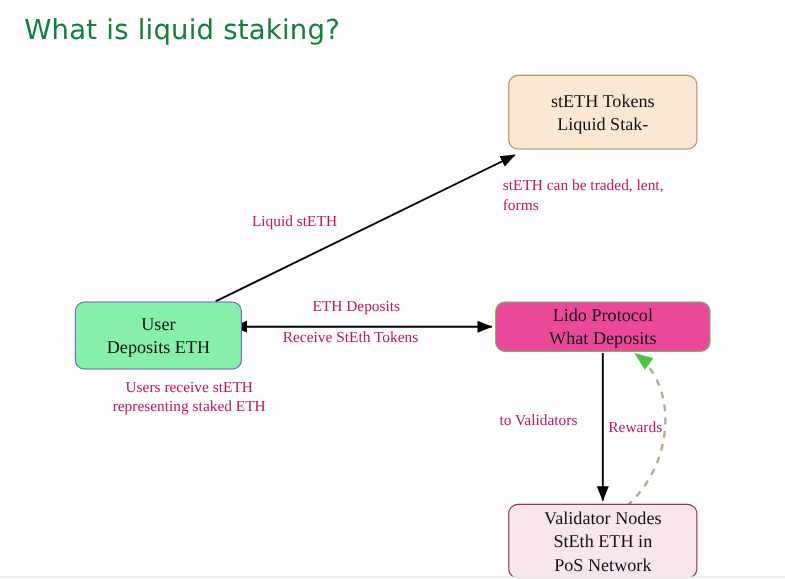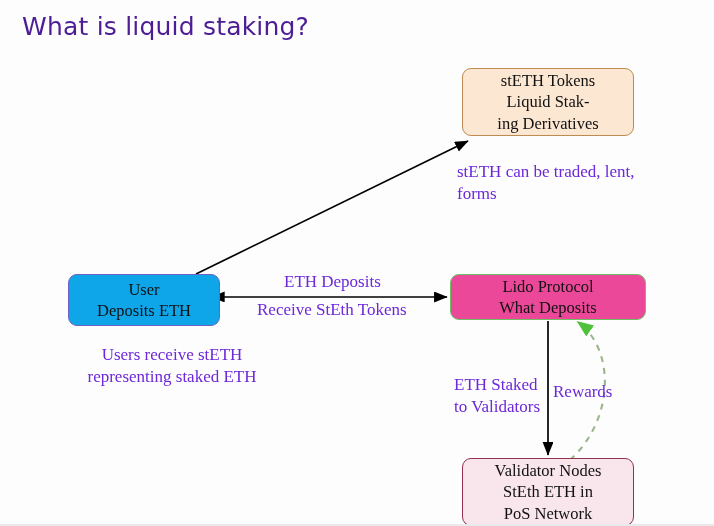--- a/index.html
+++ b/index.html
@@ -30,7 +30,7 @@
     font-family: "DejaVu Sans", "Liberation Sans", sans-serif;
     font-size: 25px;
     font-weight: 400;
-    color: #4c1d95;
+    color: #15803d;
     letter-spacing: 0.2px;
     white-space: nowrap;
   }

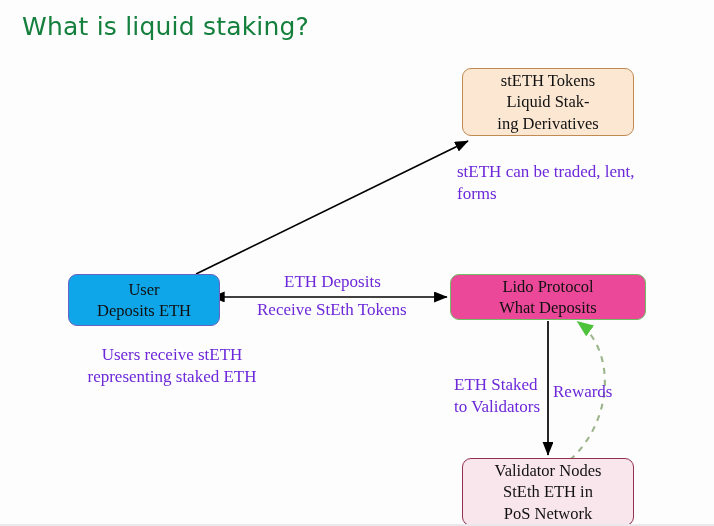--- a/index.html
+++ b/index.html
@@ -148,7 +148,6 @@
   <div class="node" id="node-steth">
     <span class="ln">stETH Tokens</span>
     <span class="ln">Liquid Stak-</span>
-    <span class="ln">ing Derivatives</span>
   </div>
 
   <div class="node" id="node-user">

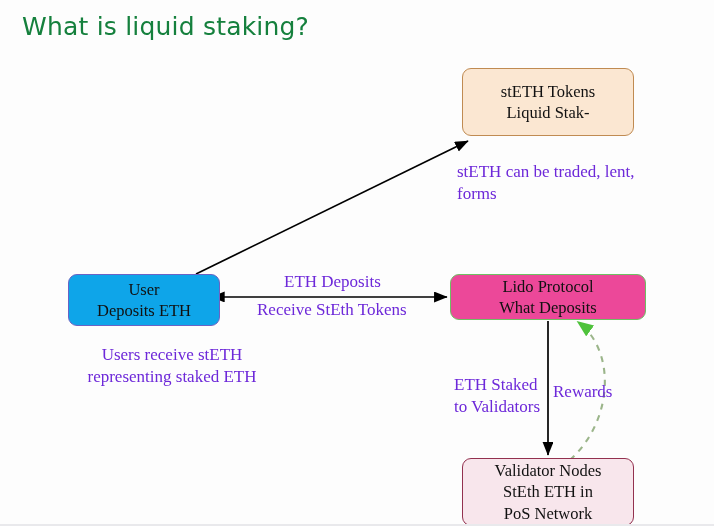--- a/index.html
+++ b/index.html
@@ -79,9 +79,9 @@
   }
   .caption {
     position: absolute;
-    font-size: 17px;
+    font-size: 14px;
     line-height: 1.32;
-    color: #6d28d9;
+    color: #be185d;
     text-align: left;
   }
   .caption .ln { display: block; white-space: nowrap; }

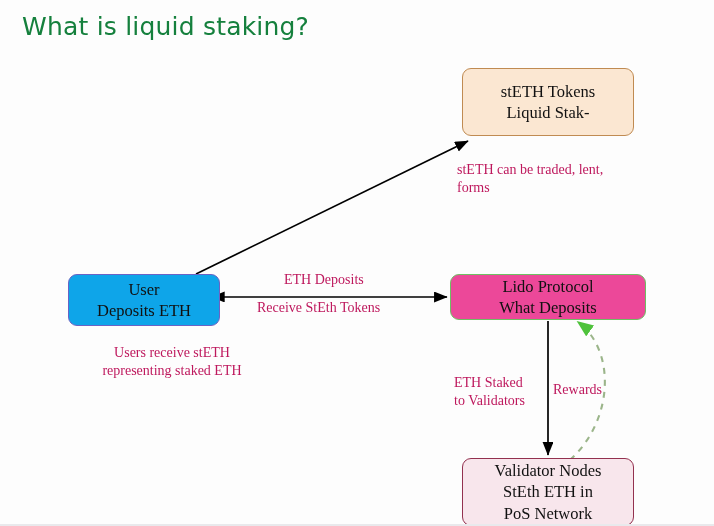--- a/index.html
+++ b/index.html
@@ -171,6 +171,7 @@
     <span class="ln">forms</span>
   </div>
 
+  <div class="caption" id="cap-liquid-steth">Liquid stETH</div>
 
   <div class="caption" id="cap-eth-deposits">ETH Deposits</div>
 

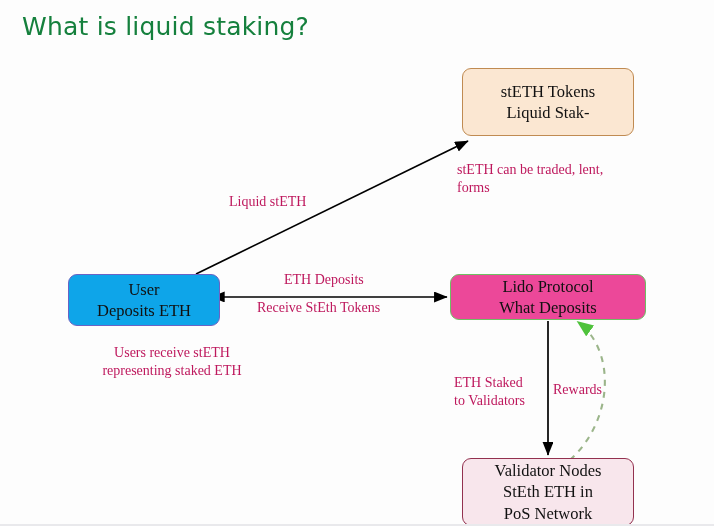--- a/index.html
+++ b/index.html
@@ -63,8 +63,8 @@
     border-color: #c08b52;
   }
   #node-user {
-    left: 68px; top: 274px; width: 152px; height: 52px;
-    background: #0ea5e9;
+    left: 68px; top: 274px; width: 152px; height: 62px;
+    background: #86efac;
     border-color: #6b63c4;
   }
   #node-lido {

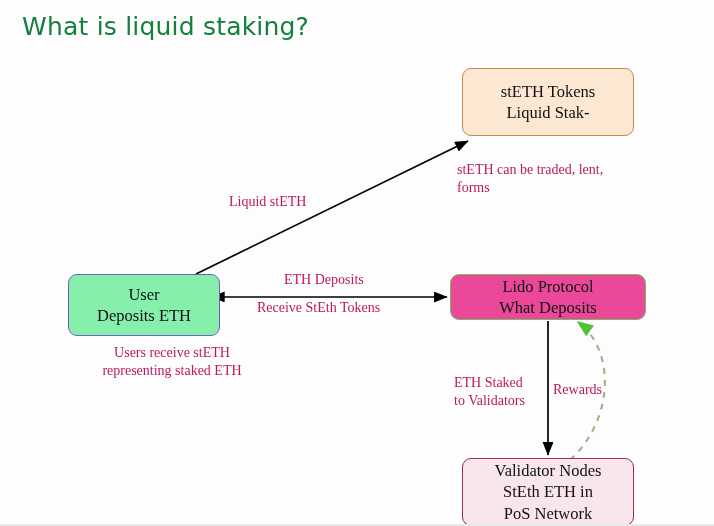--- a/index.html
+++ b/index.html
@@ -183,7 +183,6 @@
   <div class="caption" id="cap-receive-steth">Receive StEth Tokens</div>
 
   <div class="caption" id="cap-eth-staked">
-    <span class="ln">ETH Staked</span>
     <span class="ln">to Validators</span>
   </div>
 

